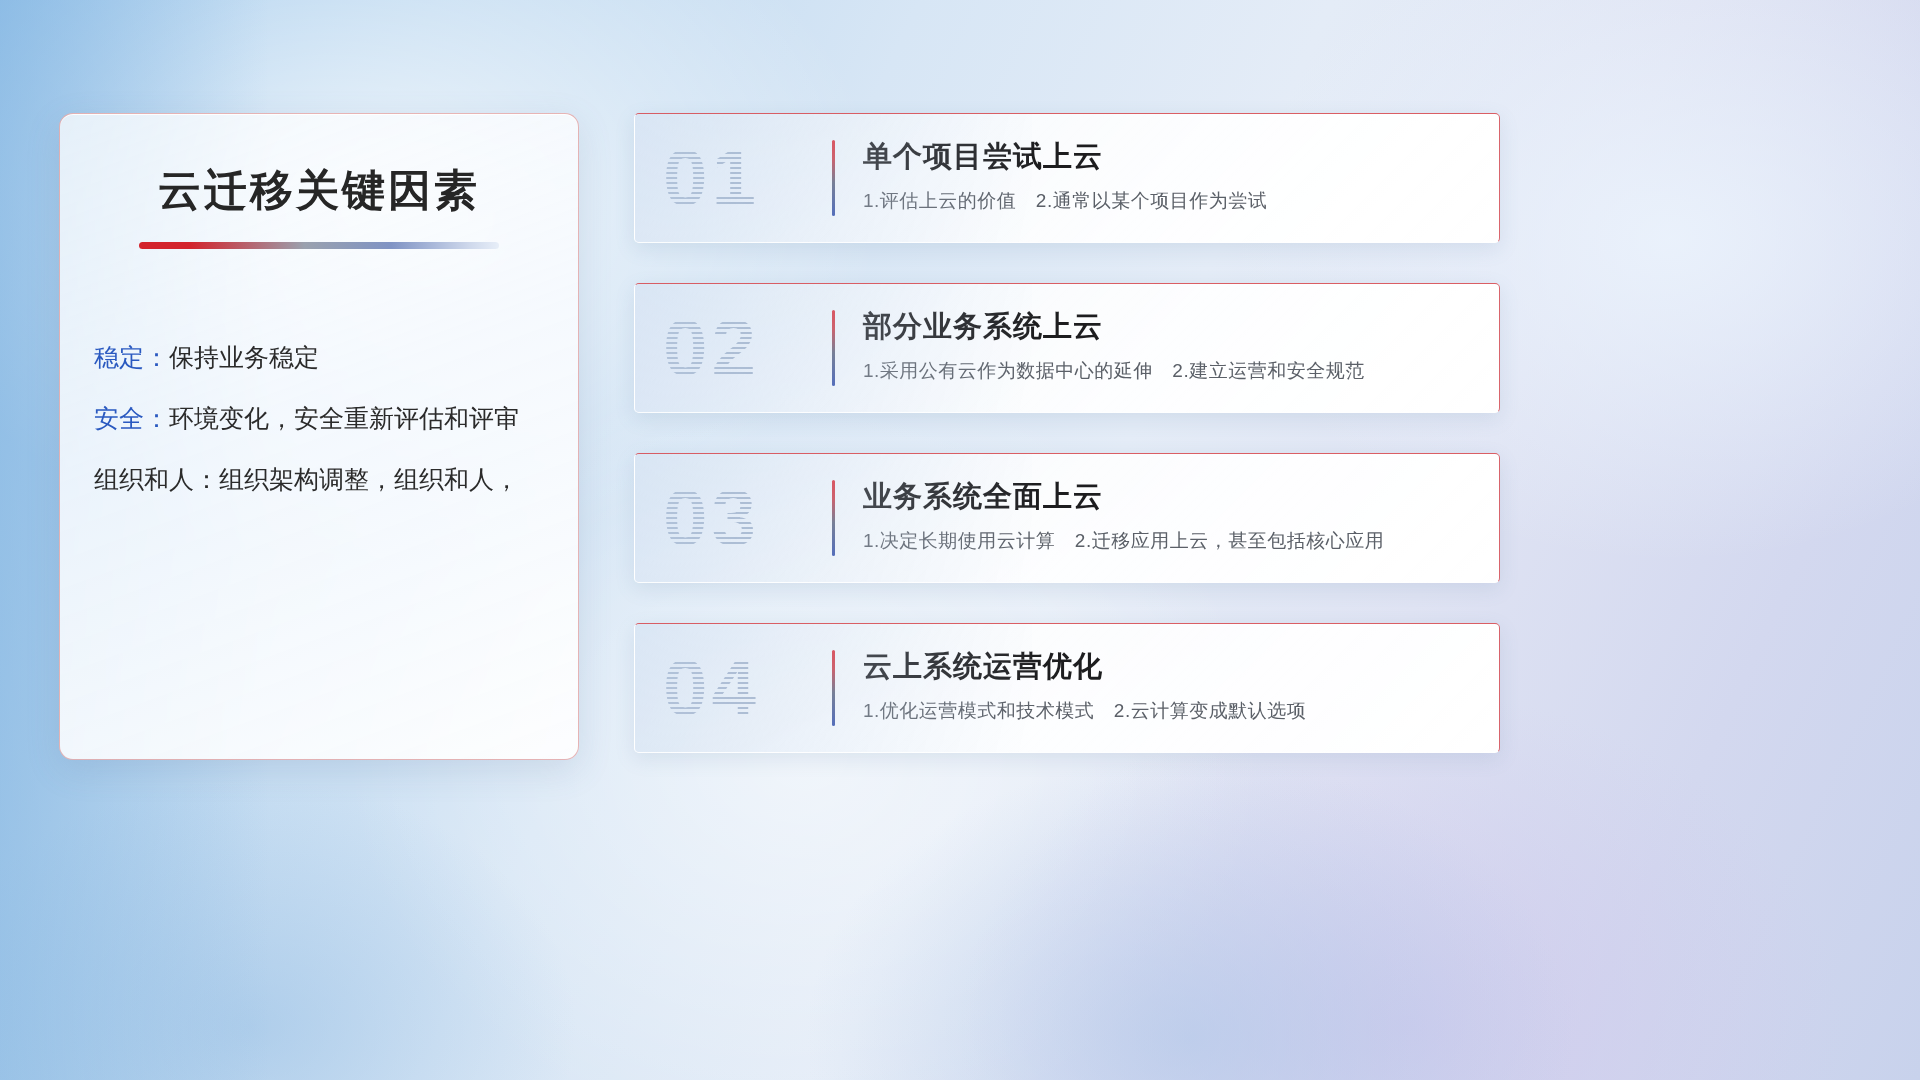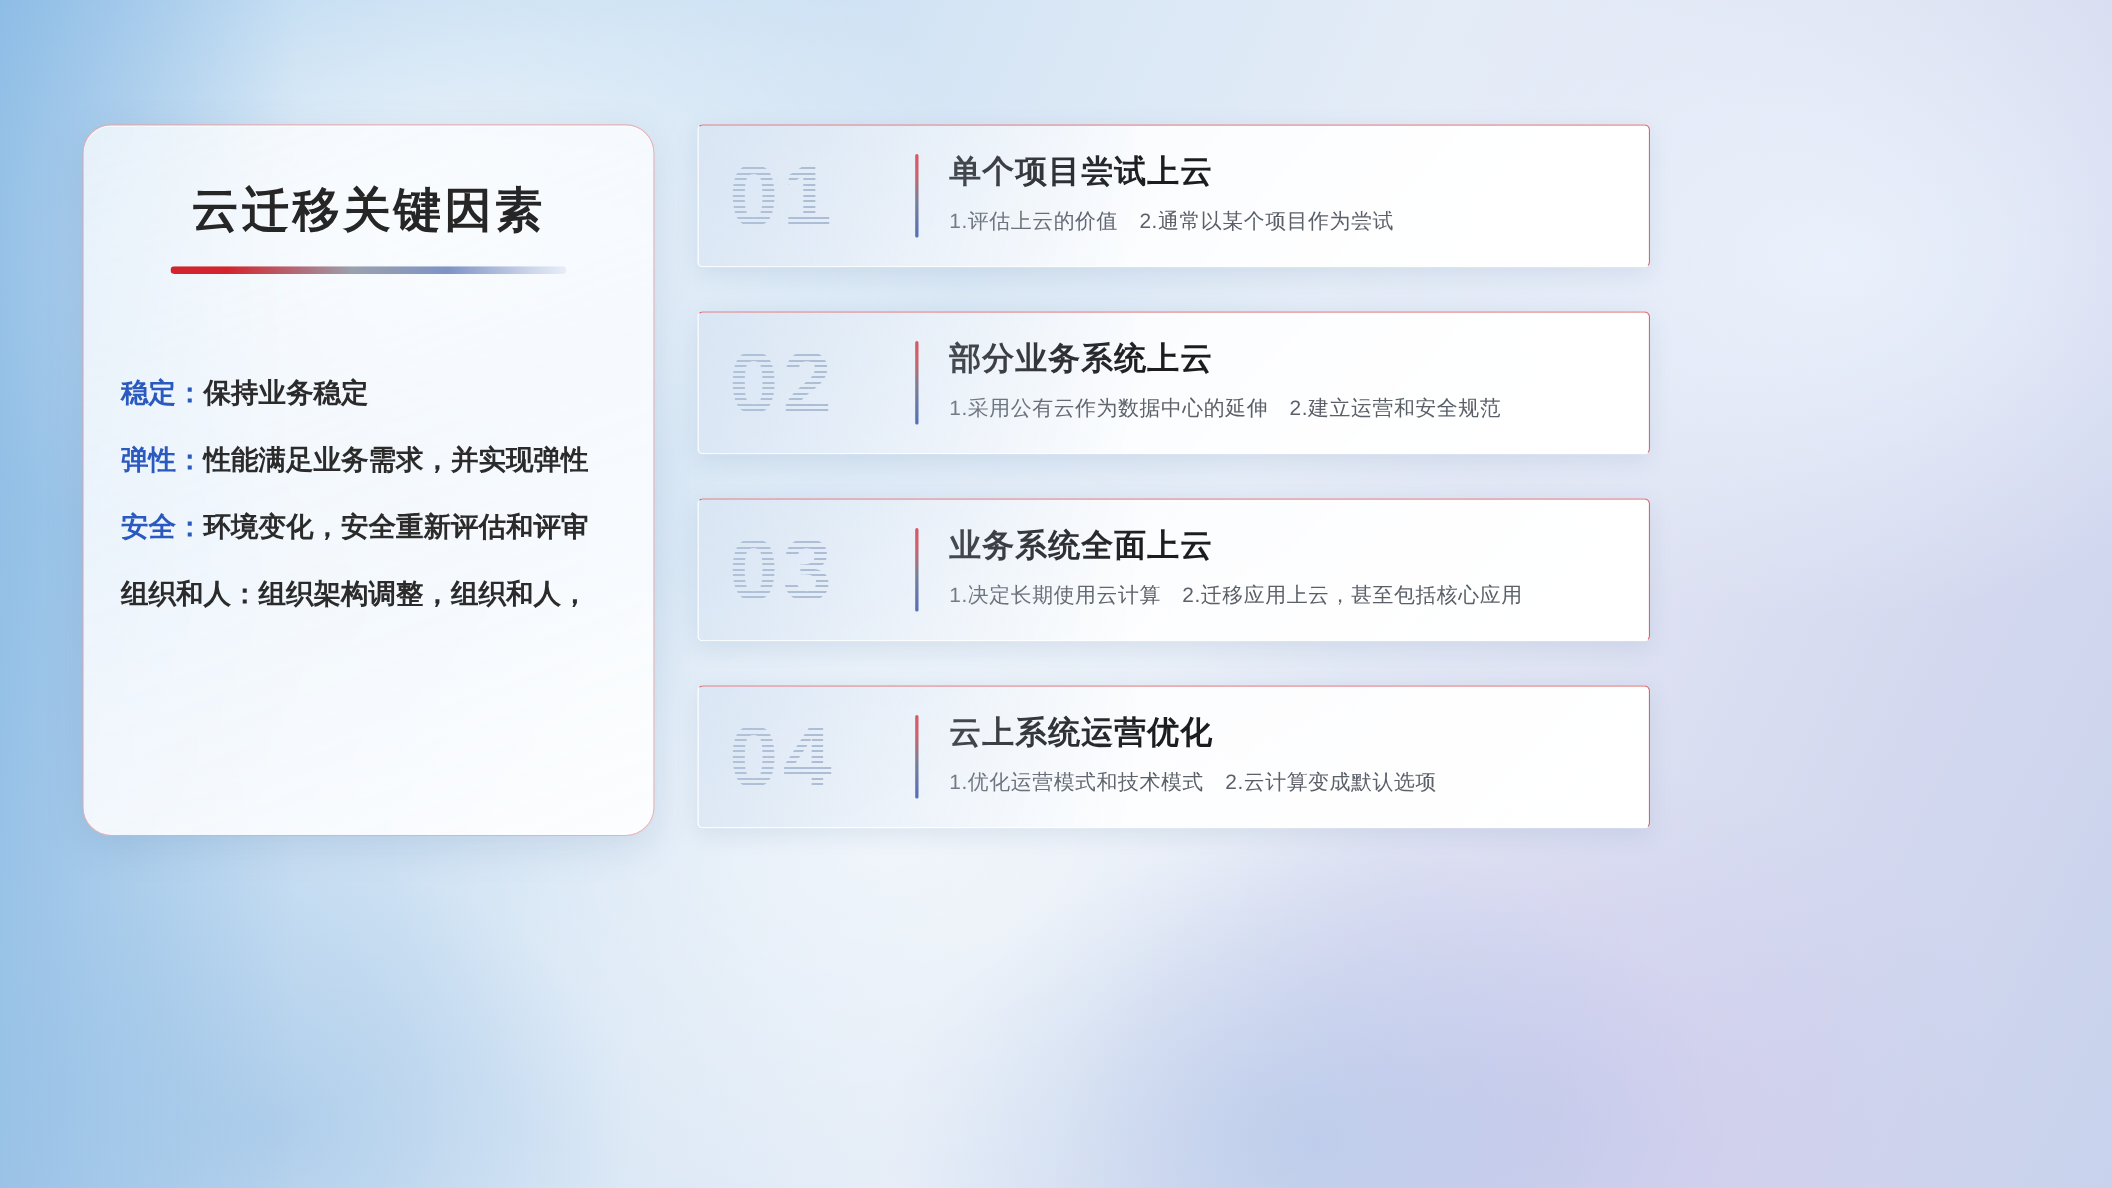--- a/index.html
+++ b/index.html
@@ -32,8 +32,8 @@
 
   
   #left-panel{
-    position:absolute;left:75px;top:113px;width:518px;height:645px;
-    border-radius:26px;
+    position:absolute;left:59px;top:113px;width:518px;height:645px;
+    border-radius:14px;
     background:linear-gradient(160deg,rgba(255,255,255,.72) 0%,rgba(250,252,255,.84) 45%,rgba(255,255,255,.9) 100%);
     border:1px solid rgba(214,120,120,.55);
     box-shadow:0 10px 34px rgba(90,120,160,.16), inset 0 1px 0 rgba(255,255,255,.9);

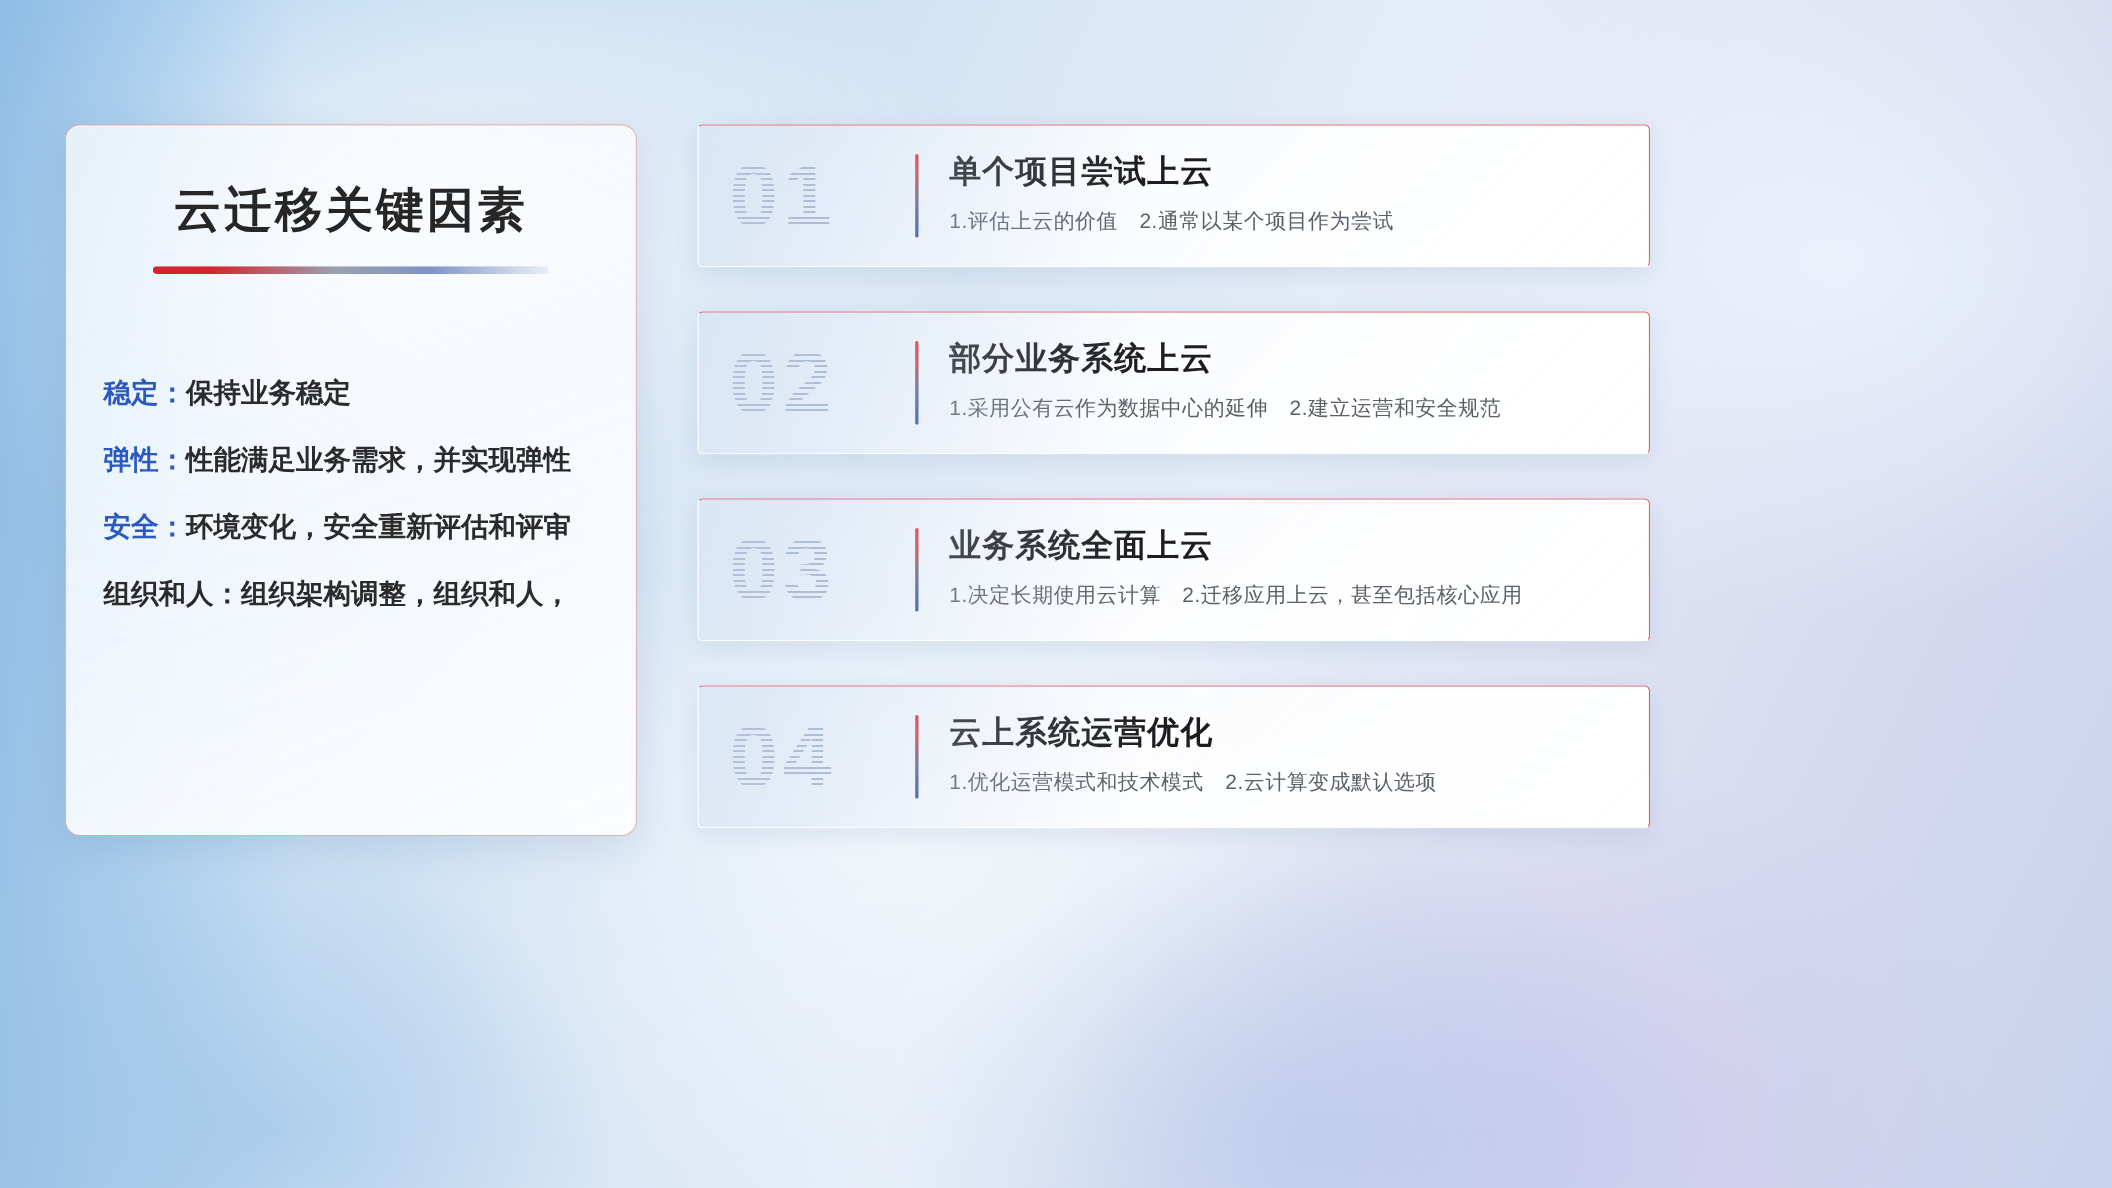--- a/index.html
+++ b/index.html
@@ -48,7 +48,7 @@
     background:linear-gradient(90deg,#d3232c 0%,#d3232c 14%,#9aa1ae 46%,#7f93c4 70%,#cfd9ec 92%,#e7eef8 100%);
     clip-path:polygon(0 0,100% 0,100% 100%,0 100%);
   }
-  #bullets{margin:78px 0 0 0;padding:0 26px 0 34px;font-weight:bold;}
+  #bullets{margin:78px 0 0 0;padding:0 26px 0 34px;}
   .bullet{
     font-size:25px;line-height:61px;color:#2b2b2b;white-space:nowrap;
   }

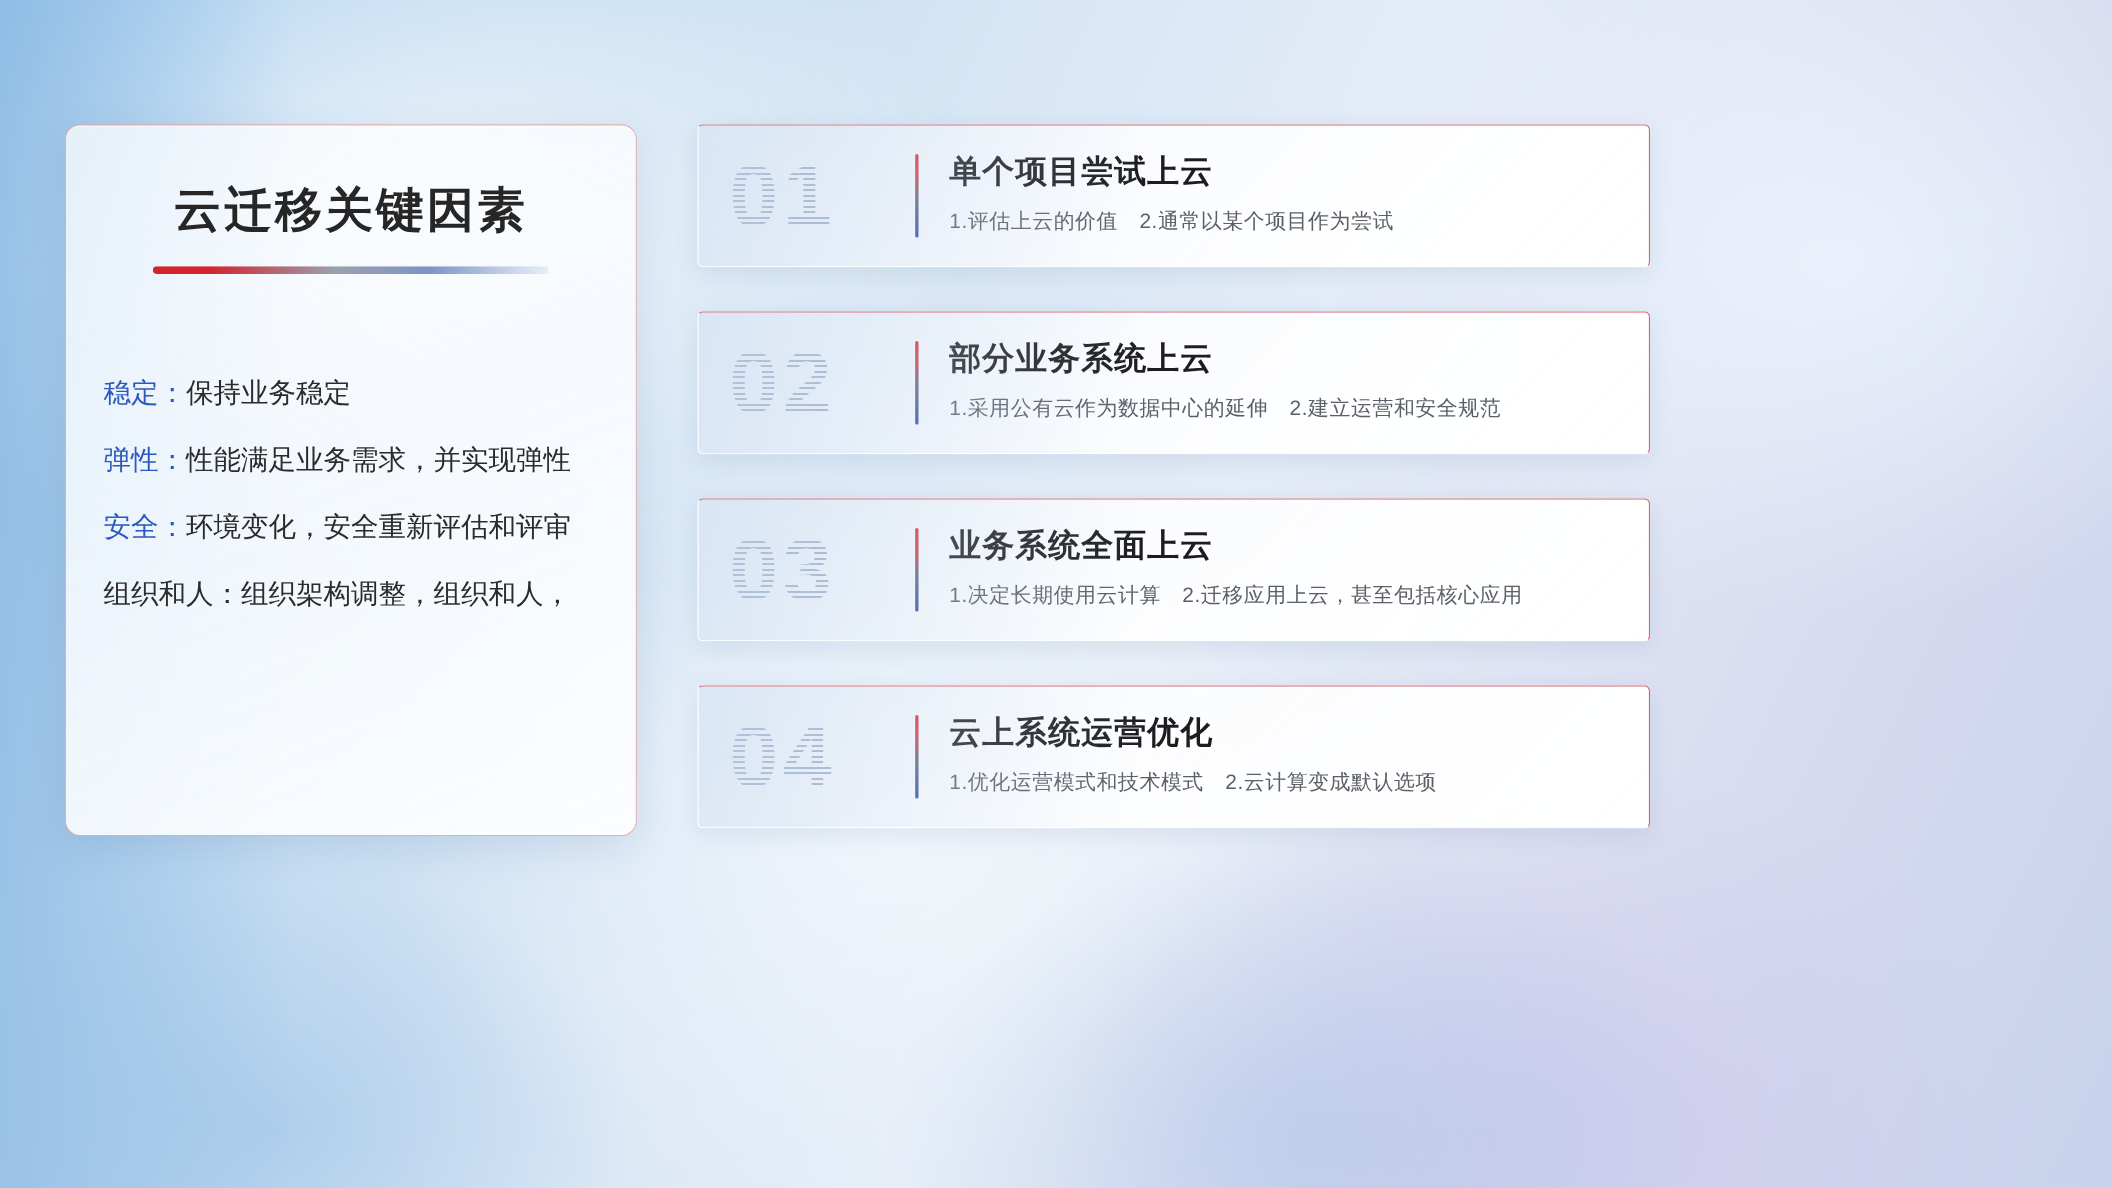--- a/index.html
+++ b/index.html
@@ -120,9 +120,6 @@
       <span class="lbl">稳定：</span><span>保持业务稳定</span>
     </div>
 
-    <div class="bullet">
-      <span class="lbl">弹性：</span><span>性能满足业务需求，并实现弹性</span>
-    </div>
 
     <div class="bullet">
       <span class="lbl">安全：</span><span>环境变化，安全重新评估和评审</span>

